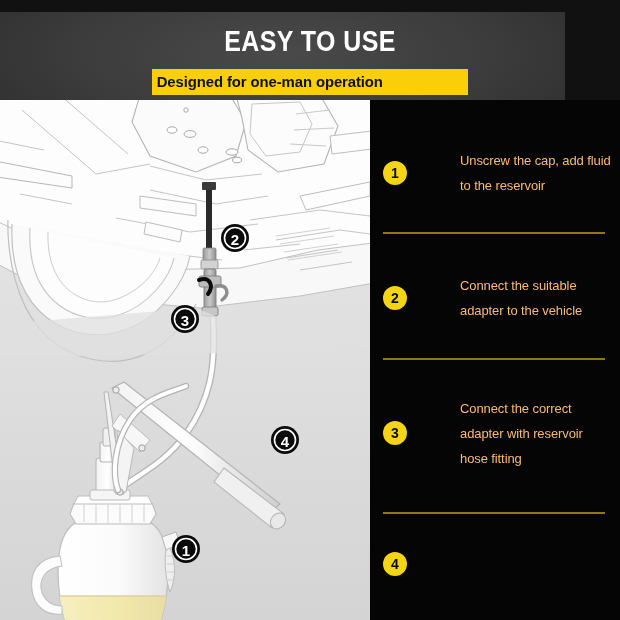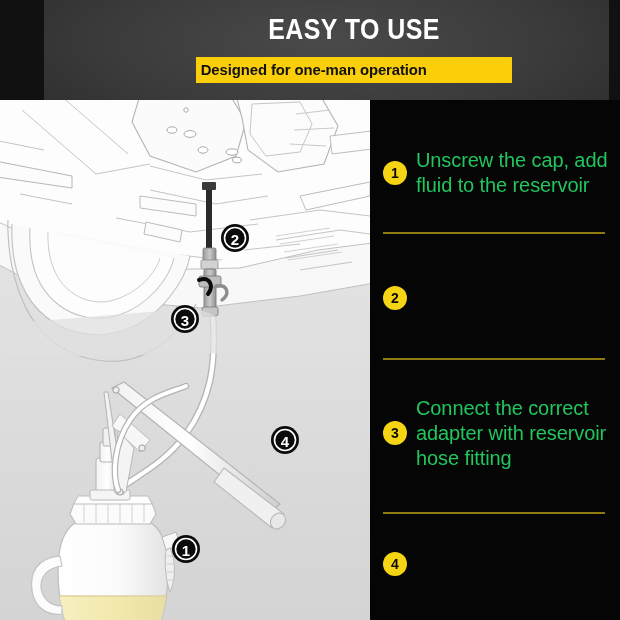--- a/index.html
+++ b/index.html
@@ -12,10 +12,9 @@
 
   
   #header{
-    position:absolute;left:0;top:0;width:565px;height:100px;
+    position:absolute;left:0;top:12px;width:565px;height:100px;
     background:radial-gradient(ellipse 520px 170px at 50% 42%, #4a4a4a 0%, #3b3b3b 42%, #2c2c2c 74%, #232323 100%);
     overflow:hidden;
-    margin-left:44px;
   }
   #header-title{
     position:absolute;left:0;top:14px;width:620px;

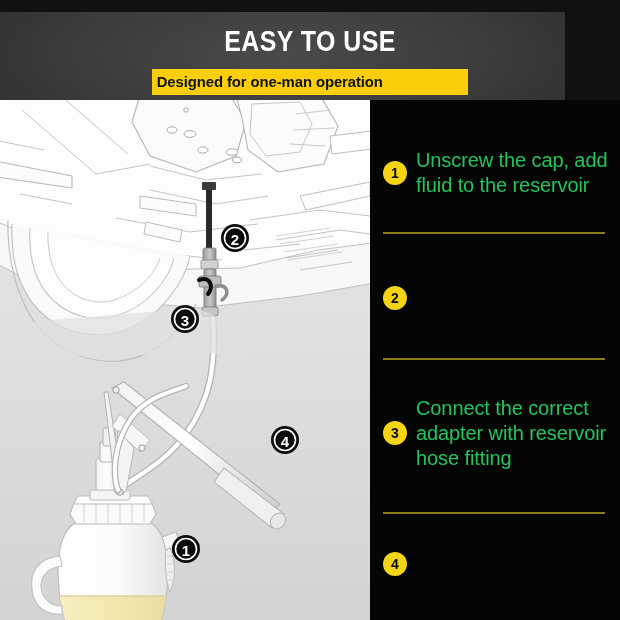--- a/index.html
+++ b/index.html
@@ -73,10 +73,11 @@
     line-height:1;
   }
   .step-text{
-    color:#22c55e;
-    font-size:20px;
+    color:#fdba74;
+    font-size:13px;
     line-height:25px;
     letter-spacing:-0.1px;
+    margin-left:44px;
   }
   .divider{
     position:absolute;left:13px;width:222px;height:2px;

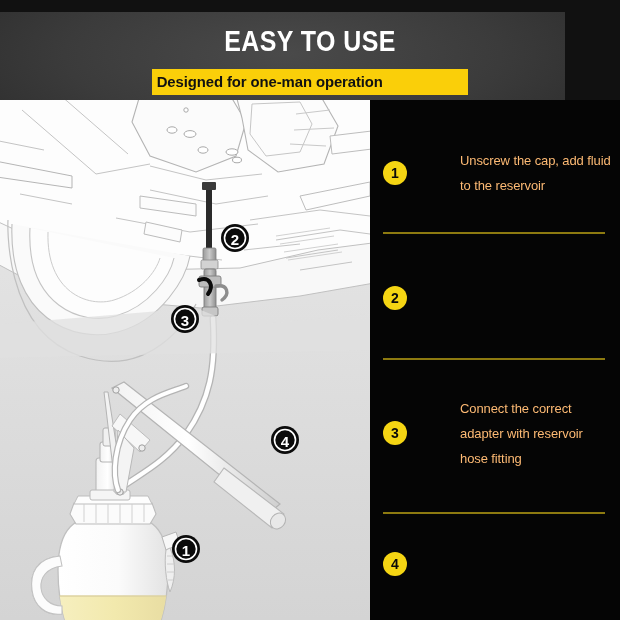--- a/index.html
+++ b/index.html
@@ -306,6 +306,7 @@
 
     <div class="step" style="top:155px;height:86px;">
       <div class="badge">2</div>
+      <div class="step-text">Connect the suitable adapter to the vehicle</div>
     </div>
 
     <div class="divider" style="top:258px;"></div>

